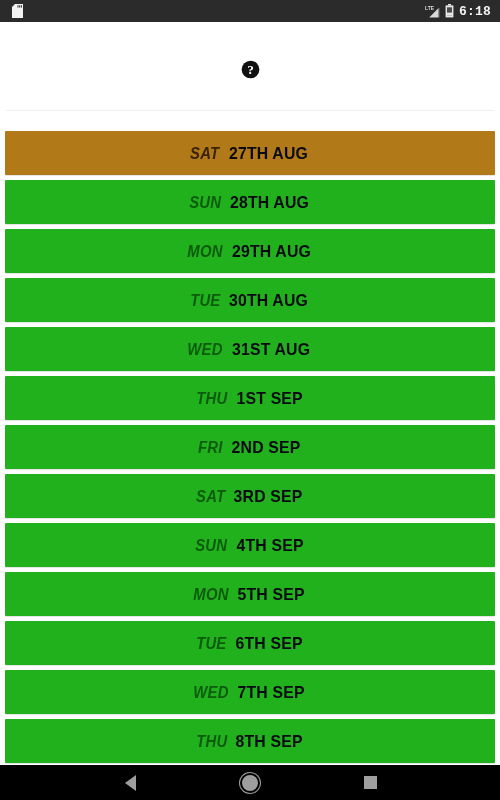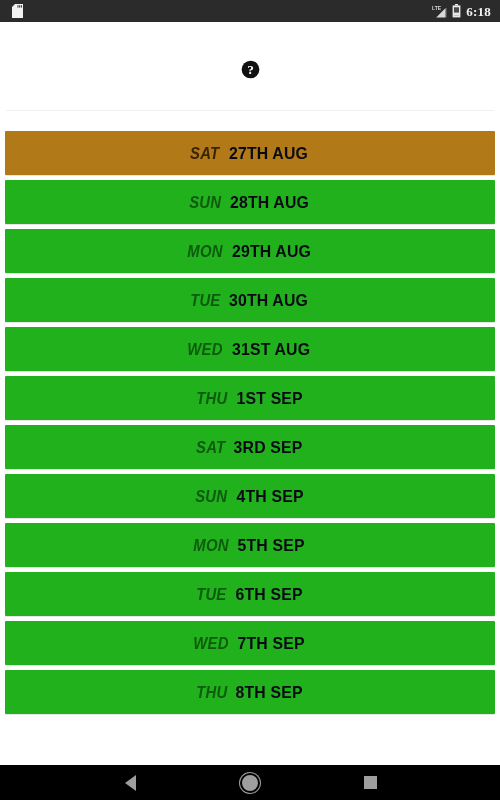--- a/index.html
+++ b/index.html
@@ -50,7 +50,7 @@
     font-weight: bold;
     letter-spacing: 0.2px;
     line-height: 1;
-    font-family: Liberation Serif, serif;
+    font-family: Liberation Mono, monospace;
   }
 
   

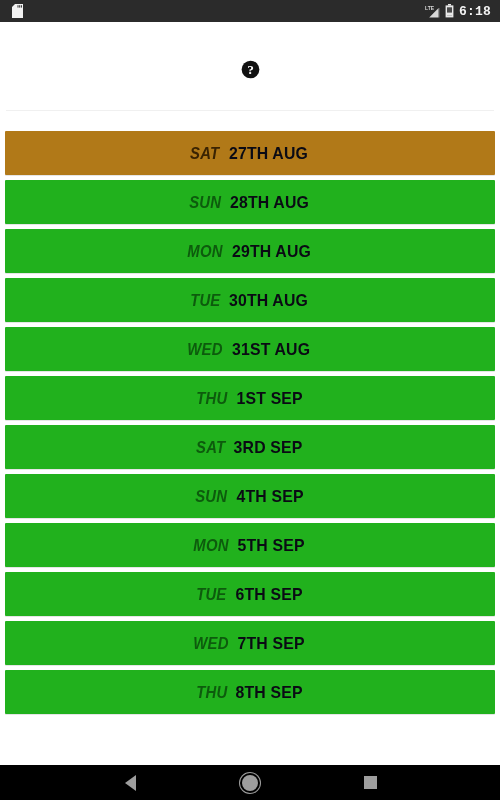--- a/index.html
+++ b/index.html
@@ -272,6 +272,12 @@
       </button>
       <button class="day-button">
         <span class="day-label">
+          <span class="dow">FRI</span>
+          <span class="datepart">2ND SEP</span>
+        </span>
+      </button>
+      <button class="day-button">
+        <span class="day-label">
           <span class="dow">SAT</span>
           <span class="datepart">3RD SEP</span>
         </span>

